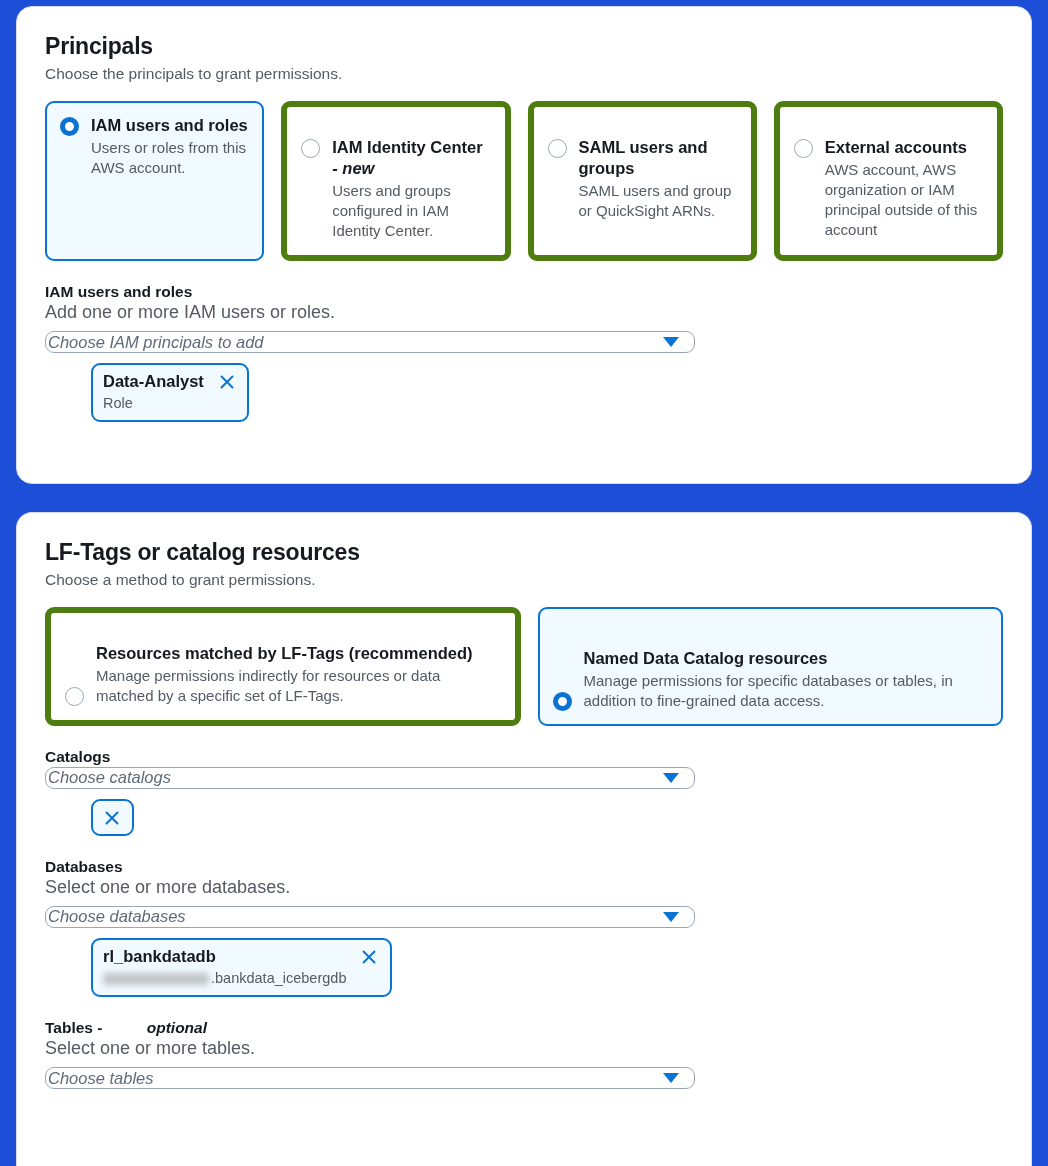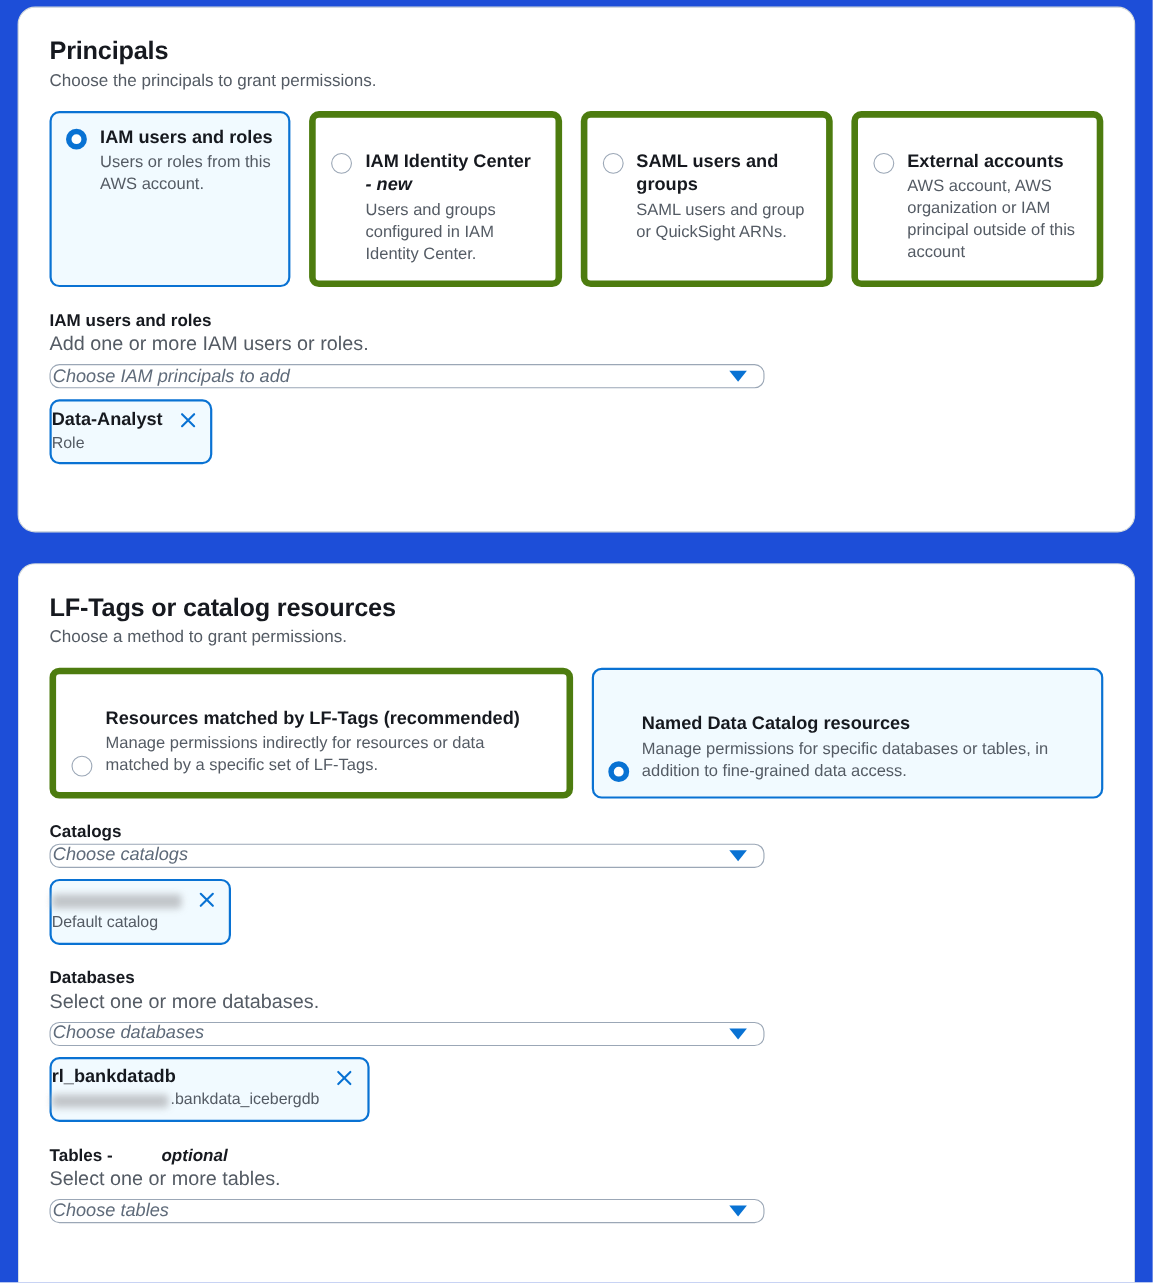--- a/index.html
+++ b/index.html
@@ -153,11 +153,12 @@
     border: 2px solid #0972d3;
     background: #f1faff;
     border-radius: 9px;
-    padding: 7px 11px 7px 0;
+    padding: 7px 11px 7px 10px;
     display: flex;
     align-items: flex-start;
     gap: 14px;
     max-width: 100%;
+    margin-left: 46px;
   }
   .token-texts { min-width: 0; }
   .token-main {

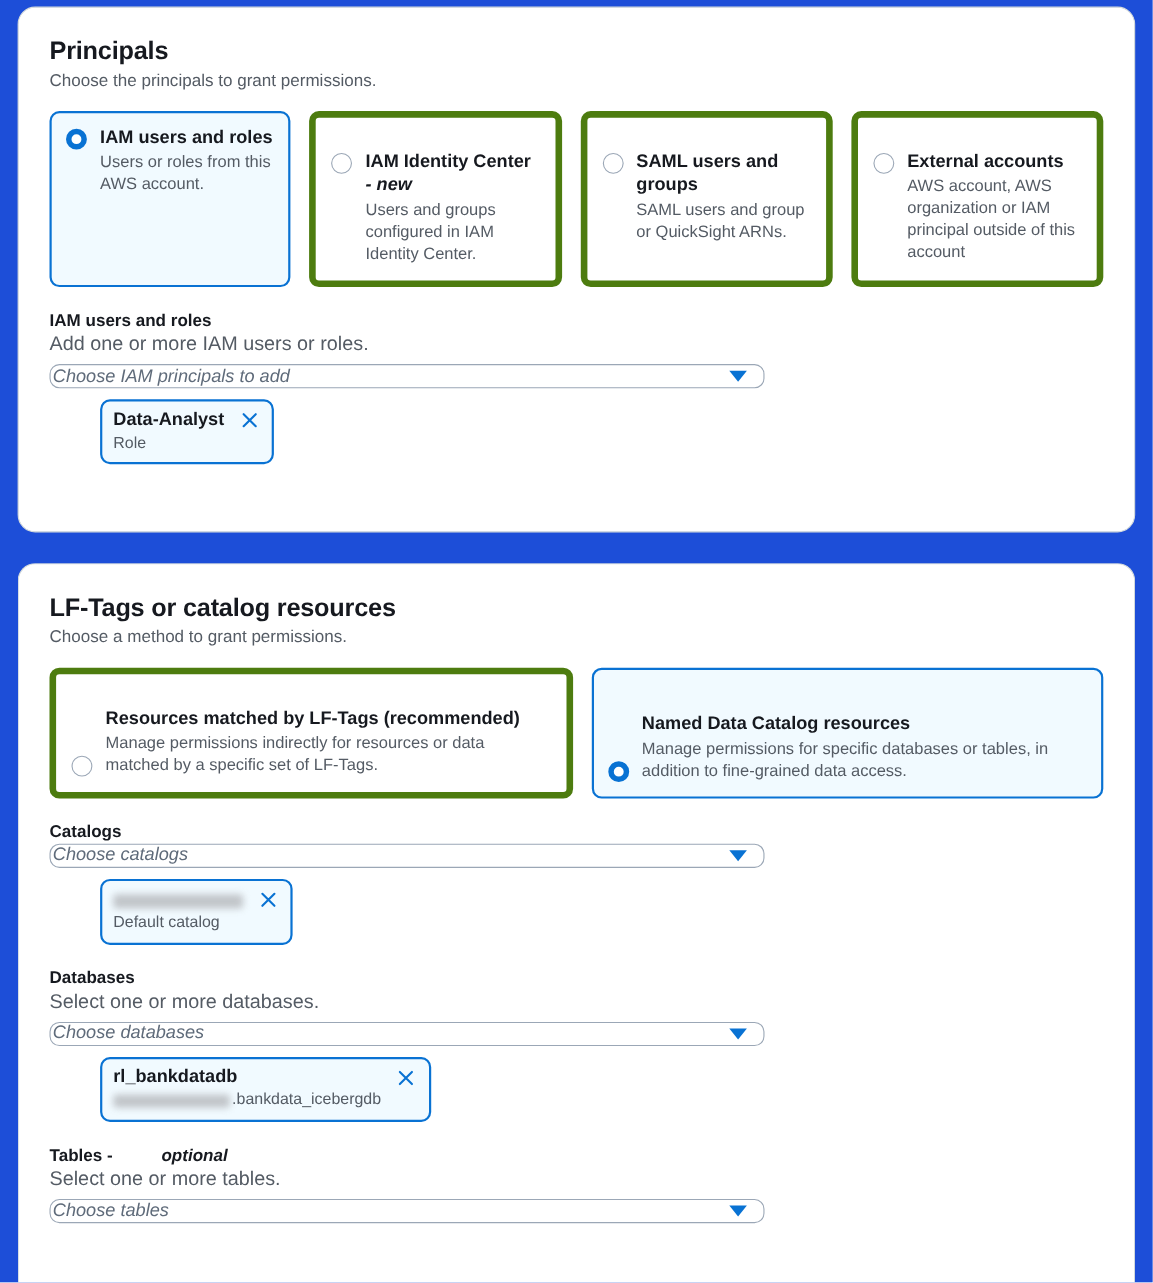--- a/index.html
+++ b/index.html
@@ -303,12 +303,6 @@
       </div>
       <div class="tokens">
         <div class="token catalog-token">
-          <div class="token-texts">
-            <div class="token-main">
-              <span class="redacted catalog-main"></span>
-            </div>
-            <div class="token-sub">Default catalog</div>
-          </div>
           <span class="token-x">
             <svg width="18" height="18" viewBox="0 0 18 18">
                 <path d="M3.5 3.5 L14.5 14.5 M14.5 3.5 L3.5 14.5" stroke="#0972d3" stroke-width="1.9" fill="none" stroke-linecap="round"></path>

